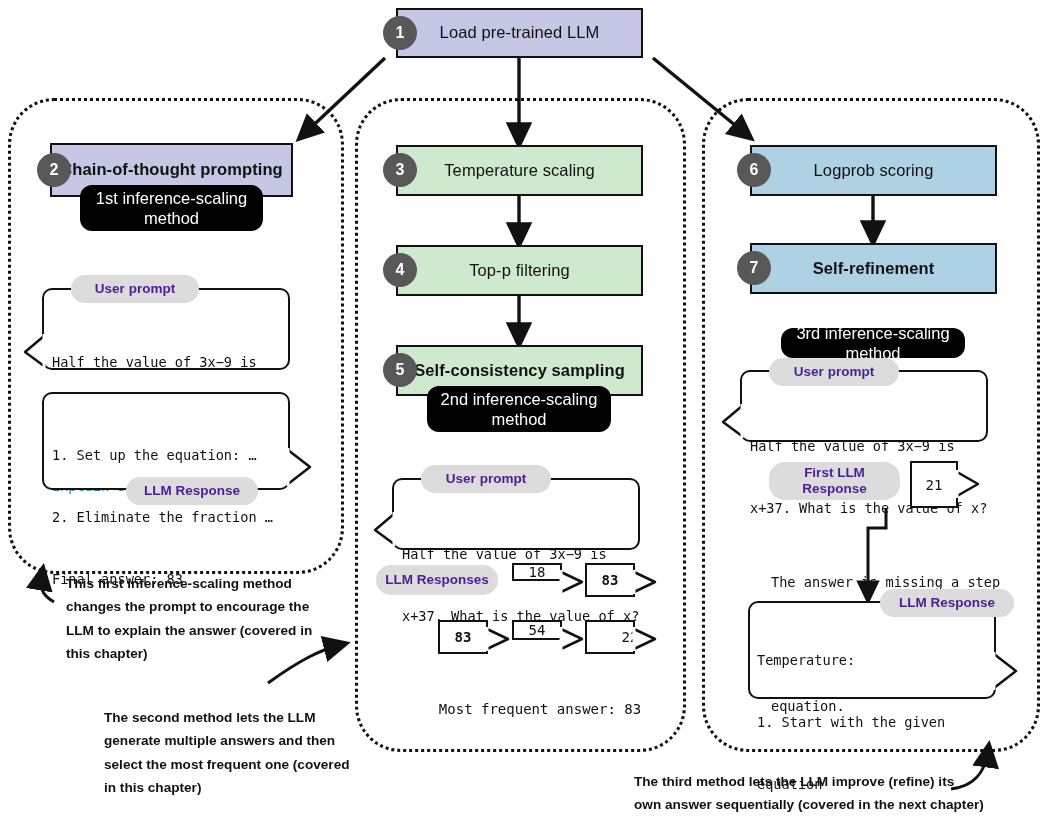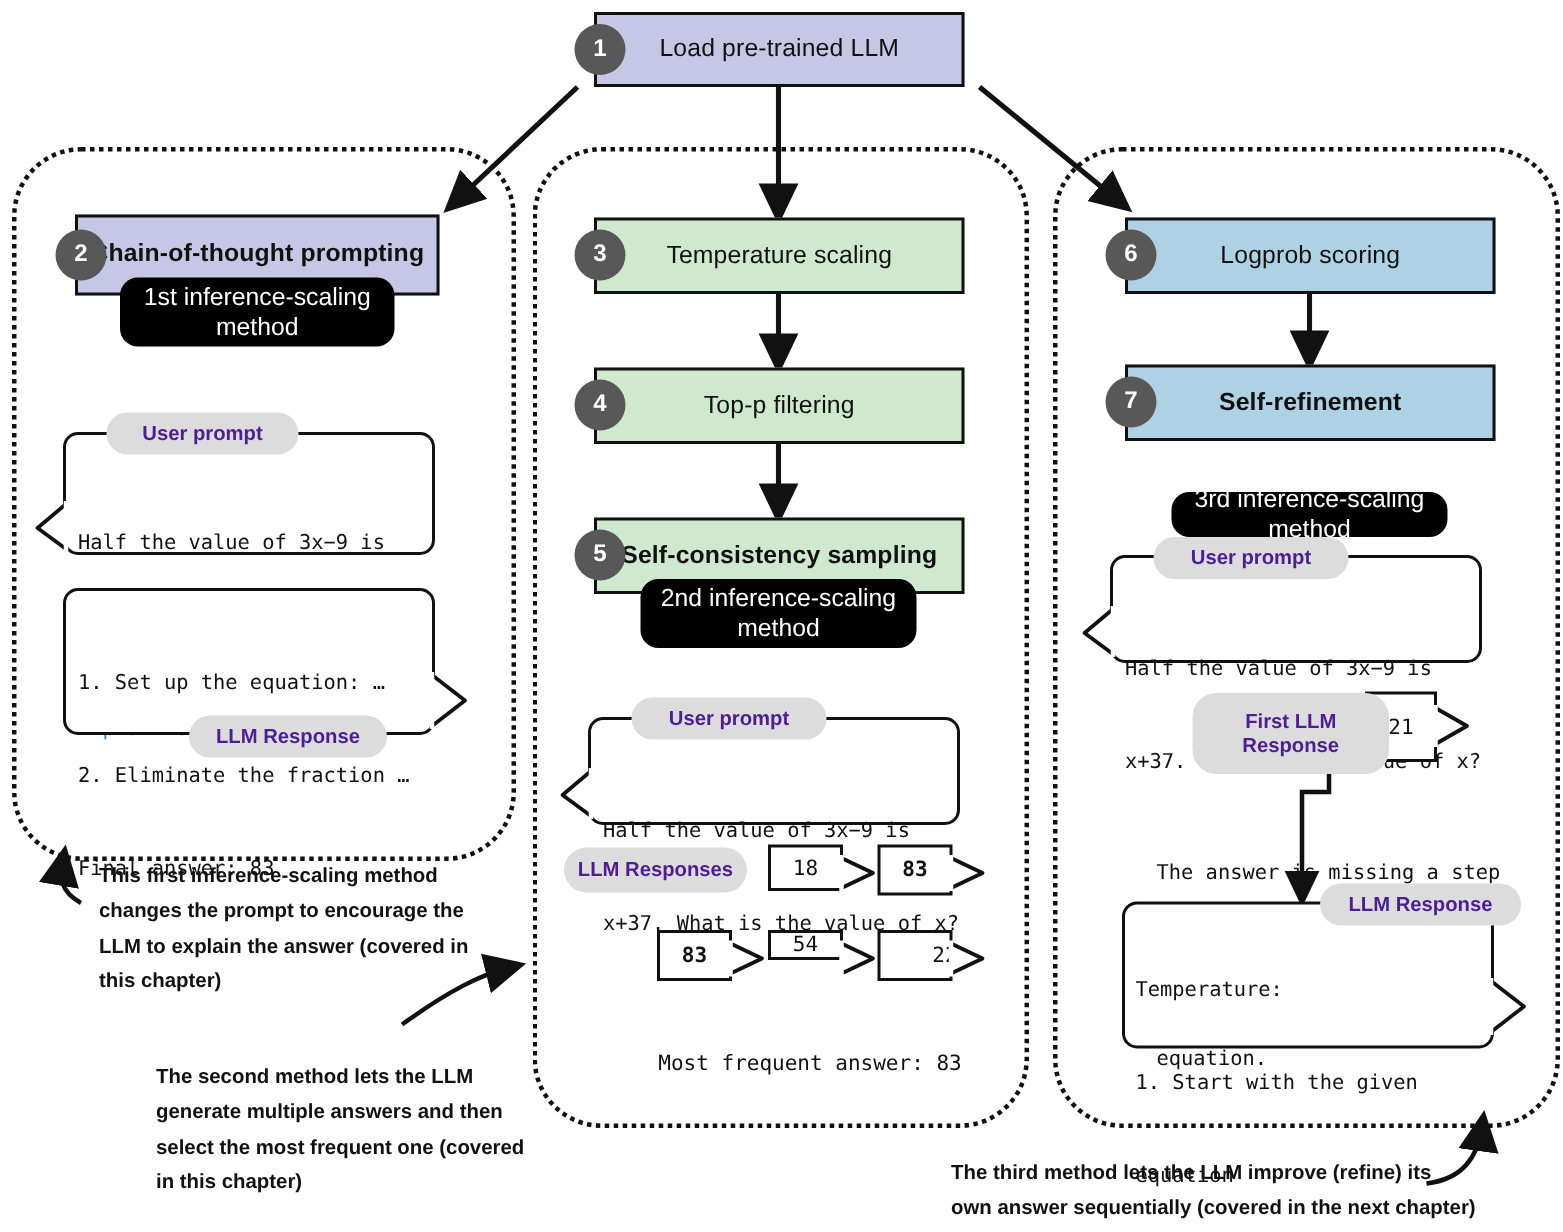--- a/index.html
+++ b/index.html
@@ -237,7 +237,7 @@
   <div>x+37. What is the value of x?</div>
 </div>
 
-<div class="glabel" style="left:769px;top:462px;width:131px;height:54px;white-space:pre-line;margin-left:26px;">
+<div class="glabel" style="left:769px;top:462px;width:131px;height:38px;white-space:pre-line;">
   <span>First LLM
 Response</span>
 </div>

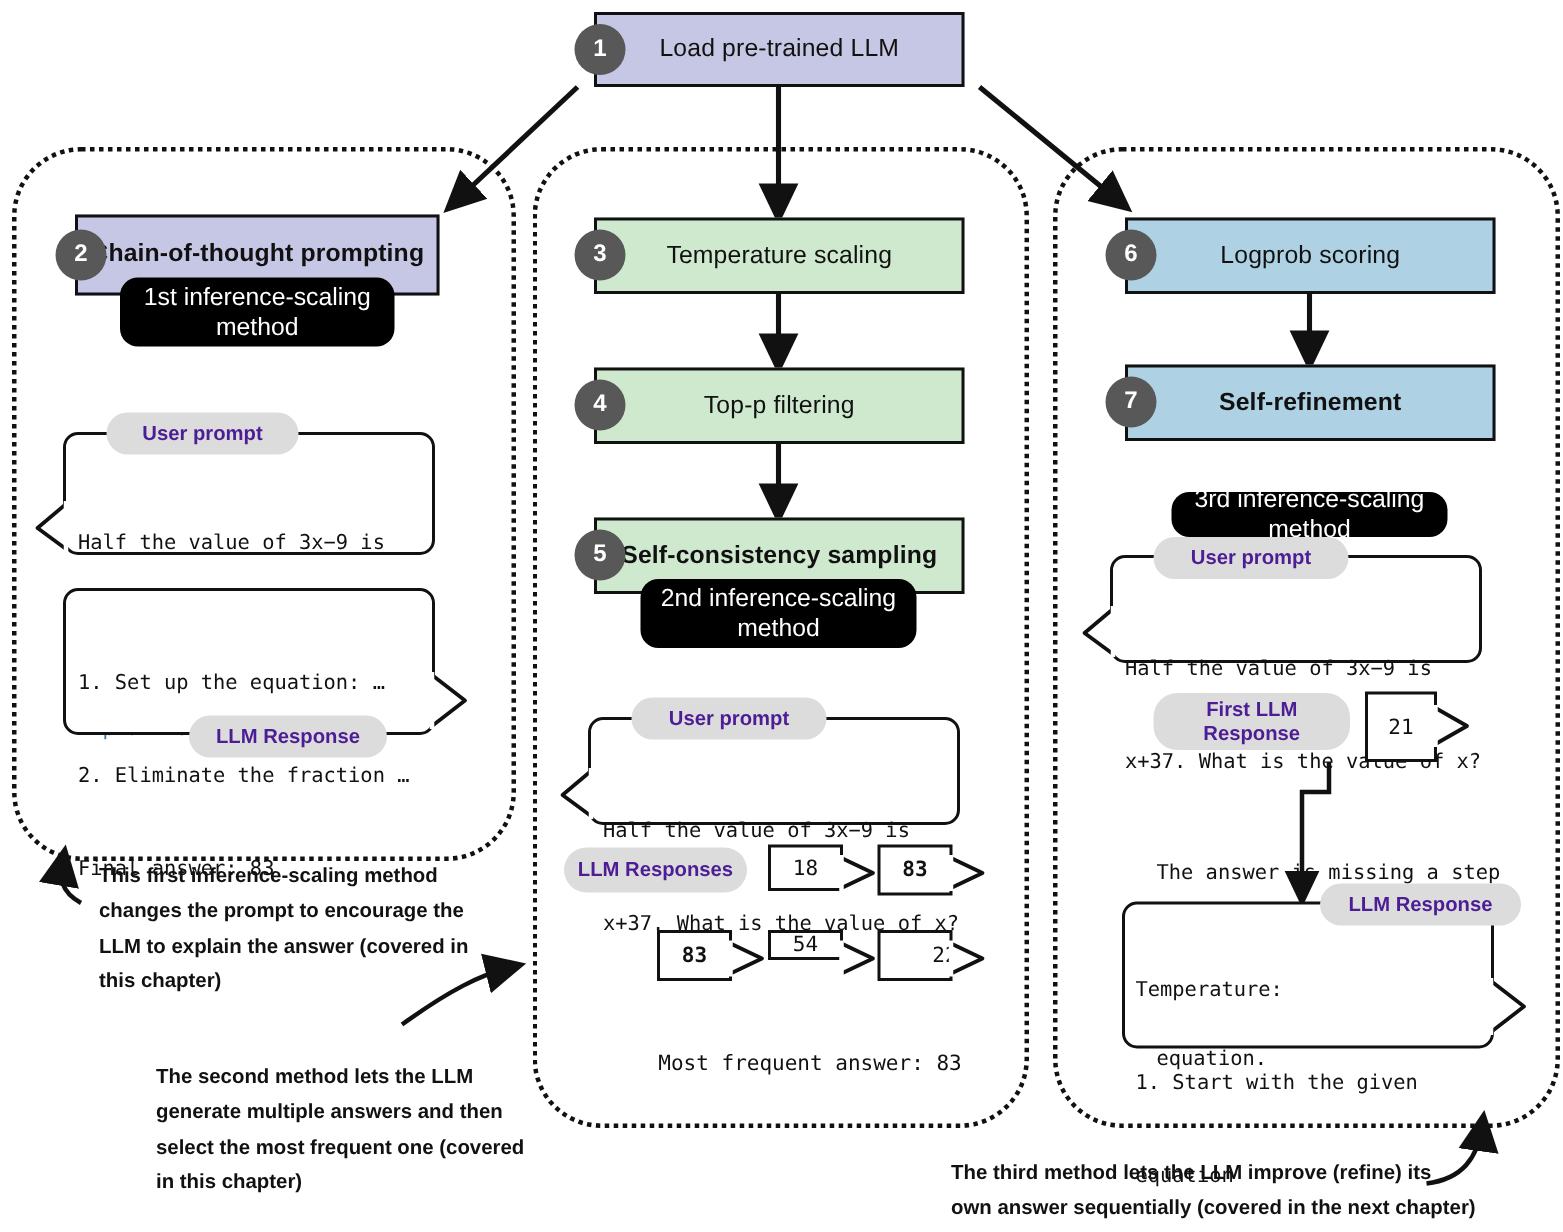--- a/index.html
+++ b/index.html
@@ -171,7 +171,7 @@
   <span>LLM Responses</span>
 </div>
 
-<div class="ansbox" style="left:512px;top:563px;width:50px;height:31px;">
+<div class="ansbox" style="left:512px;top:563px;width:50px;height:18px;">
   <span>18</span>
 </div>
 <div class="ansbox bold" style="left:585px;top:563px;width:50px;height:34px;">

